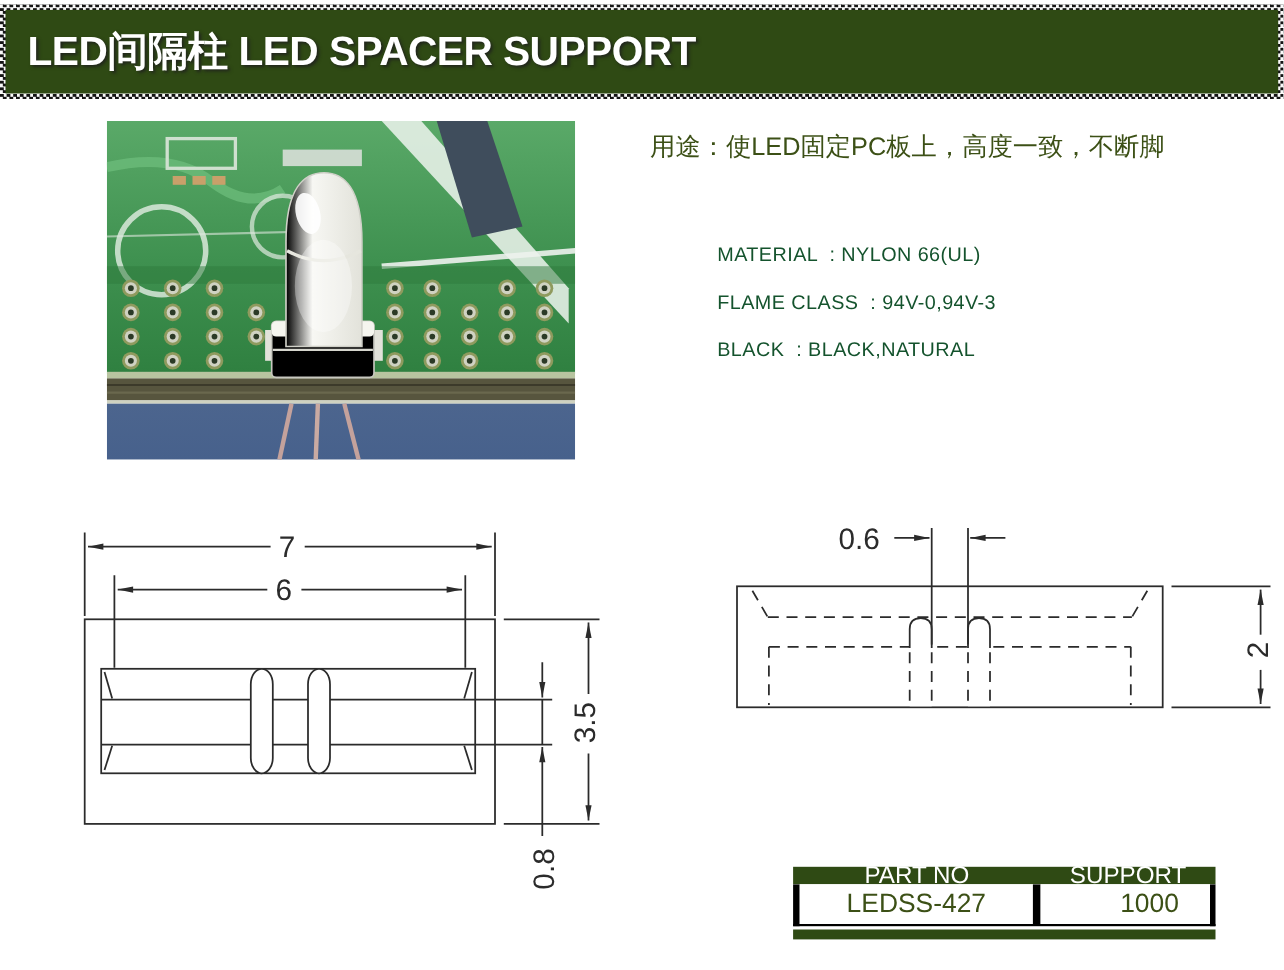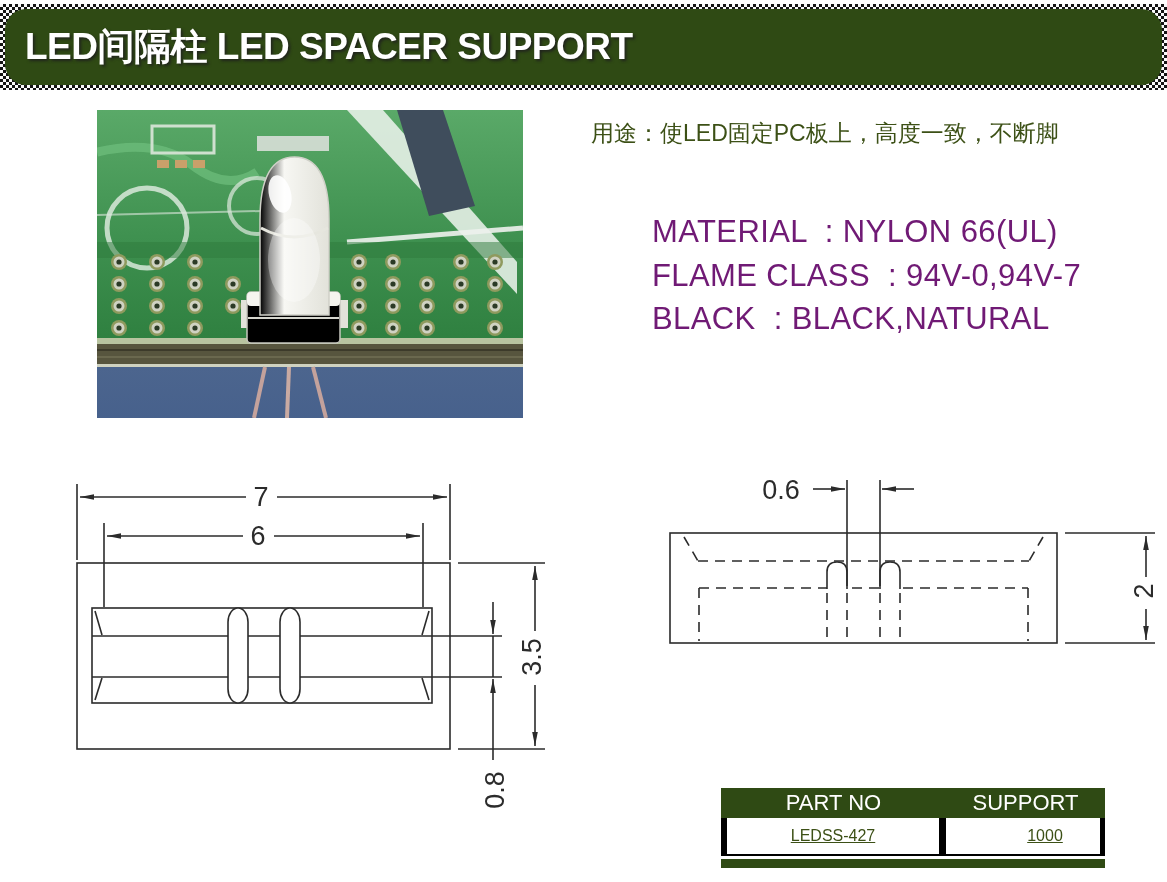--- a/index.html
+++ b/index.html
@@ -11,7 +11,7 @@
     padding:5px;
     background-image:repeating-conic-gradient(#141414 0% 25%, #fafafa 25% 50%);
     background-size:6px 6px;}
-  .hdr-bar{width:100%;height:100%;background:#2f4a14;display:flex;align-items:center;box-sizing:border-box;padding-left:20px;border-radius:21px;}
+  .hdr-bar{width:100%;height:100%;background:#2f4a14;display:flex;align-items:center;box-sizing:border-box;padding-left:20px;}
   .hdr-title{color:#ffffff;font-size:37px;font-weight:bold;letter-spacing:-0.5px;
     text-shadow:2px 2px 3px rgba(30,30,30,0.85);white-space:nowrap;}
 

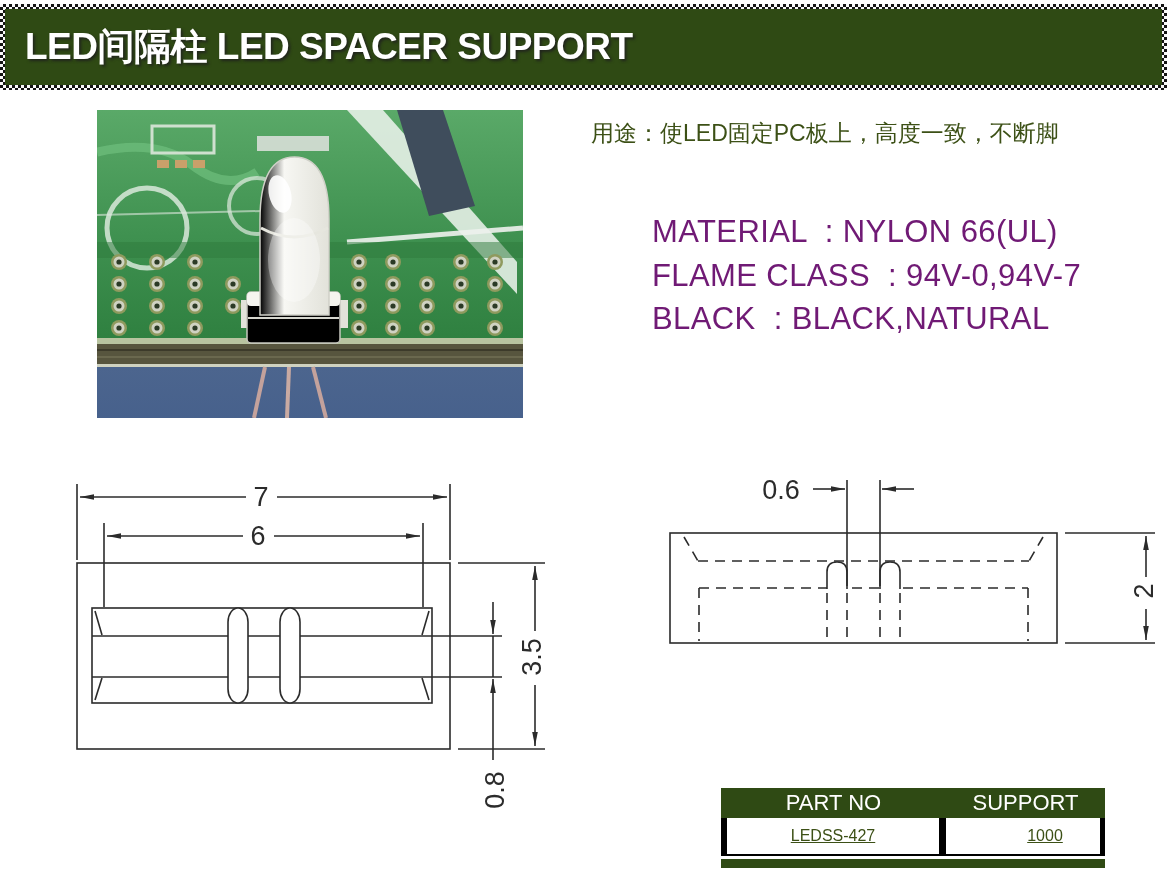--- a/index.html
+++ b/index.html
@@ -20,7 +20,7 @@
 
   
   .intro{position:absolute;left:570px;top:118px;font-size:23px;color:#3c5016;white-space:pre;margin-left:21px;}
-  .specs{position:absolute;left:652px;top:210px;color:#701a75;font-size:31px;}
+  .specs{position:absolute;left:652px;top:210px;color:#14532d;font-size:18px;}
   .spec-line{white-space:pre;line-height:43.5px;letter-spacing:0.4px;}
 
   

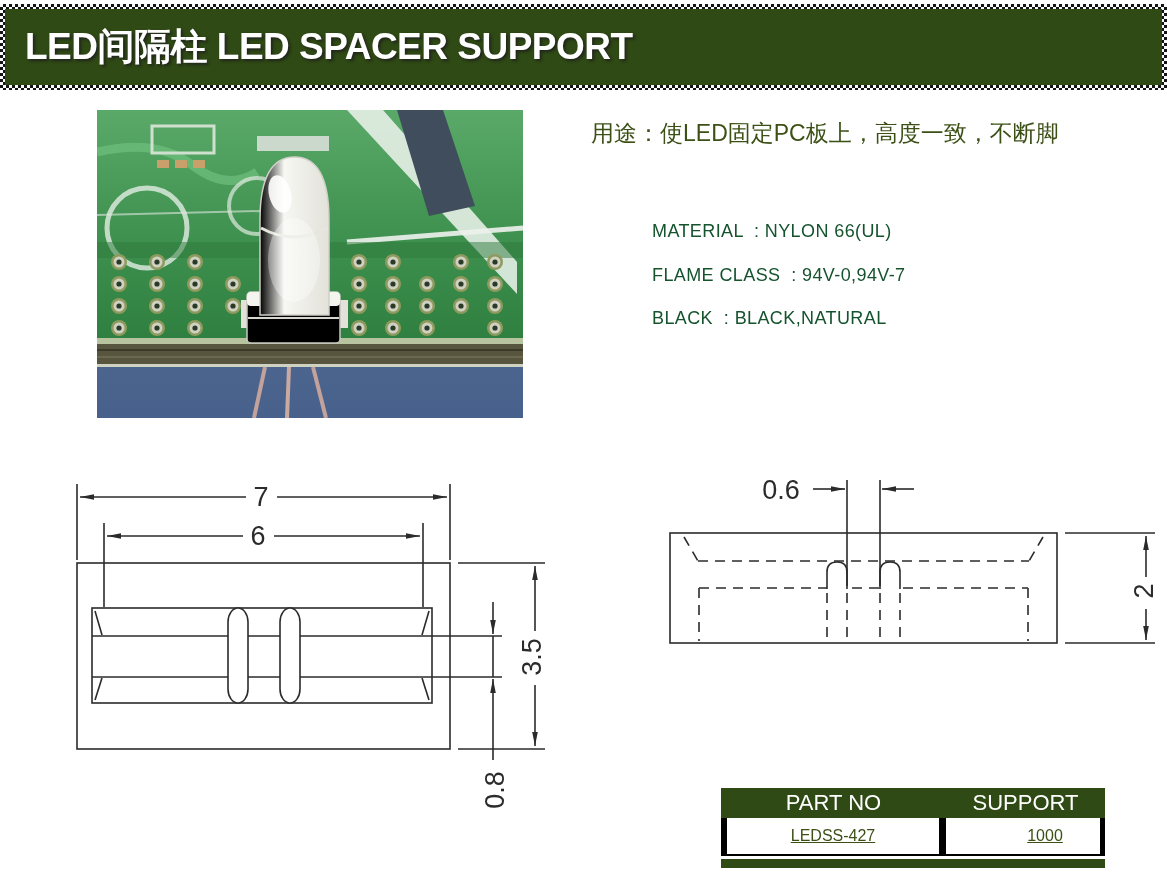--- a/index.html
+++ b/index.html
@@ -149,7 +149,7 @@
 
   <div class="specs">
     <div class="spec-line">MATERIAL  : NYLON 66(UL)</div>
-    <div class="spec-line">FLAME CLASS  : 94V-0,94V-7</div>
+    <div class="spec-line">FLAME CLASS  : 94V-0,94V-3</div>
     <div class="spec-line">BLACK  : BLACK,NATURAL</div>
   </div>
 

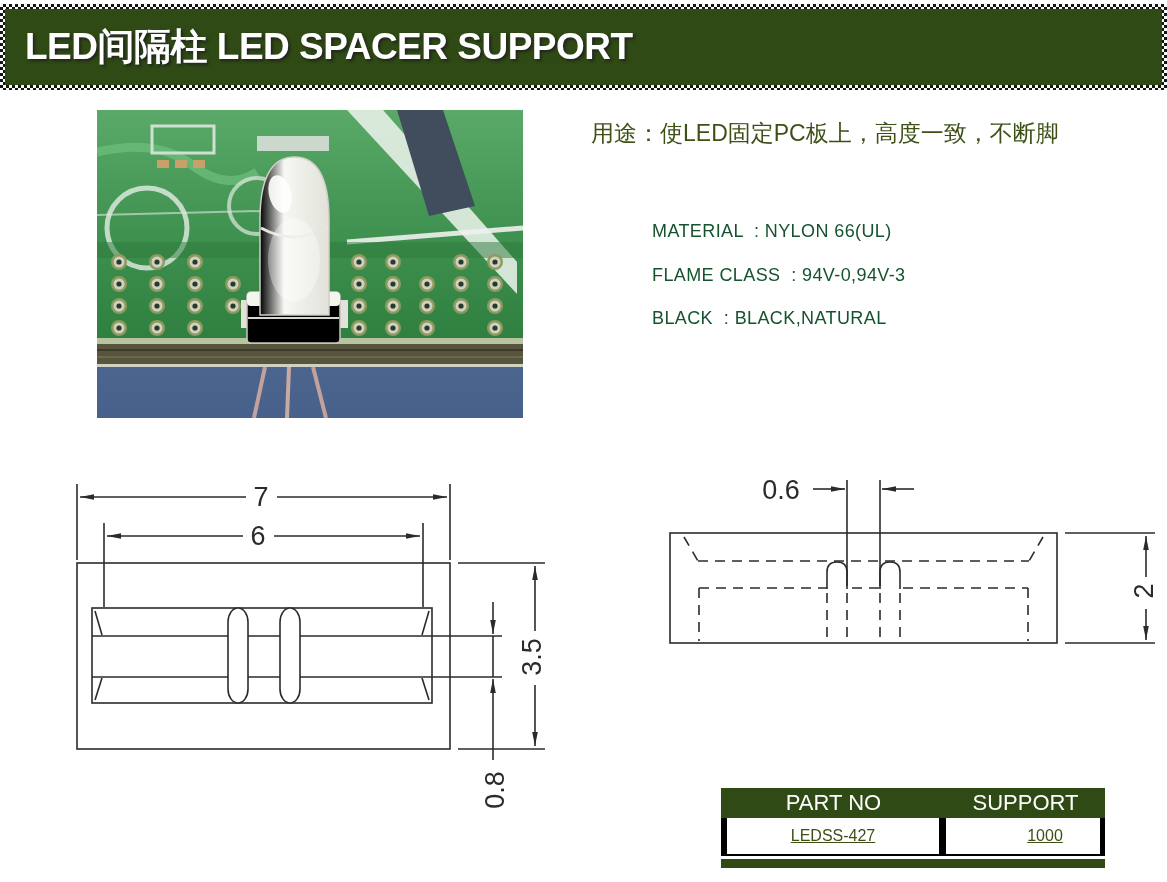--- a/index.html
+++ b/index.html
@@ -29,7 +29,7 @@
 
   
   .spec-table{position:absolute;left:721px;top:788px;width:384px;}
-  .t-head{display:flex;background:#2f4a14;height:30px;color:#ffffff;font-size:22px;}
+  .t-head{display:flex;background:#2f4a14;height:16px;color:#ffffff;font-size:22px;}
   .t-head .cell{display:flex;align-items:center;justify-content:center;}
   .t-head .c1{width:225px;}
   .t-head .c2{flex:1;}

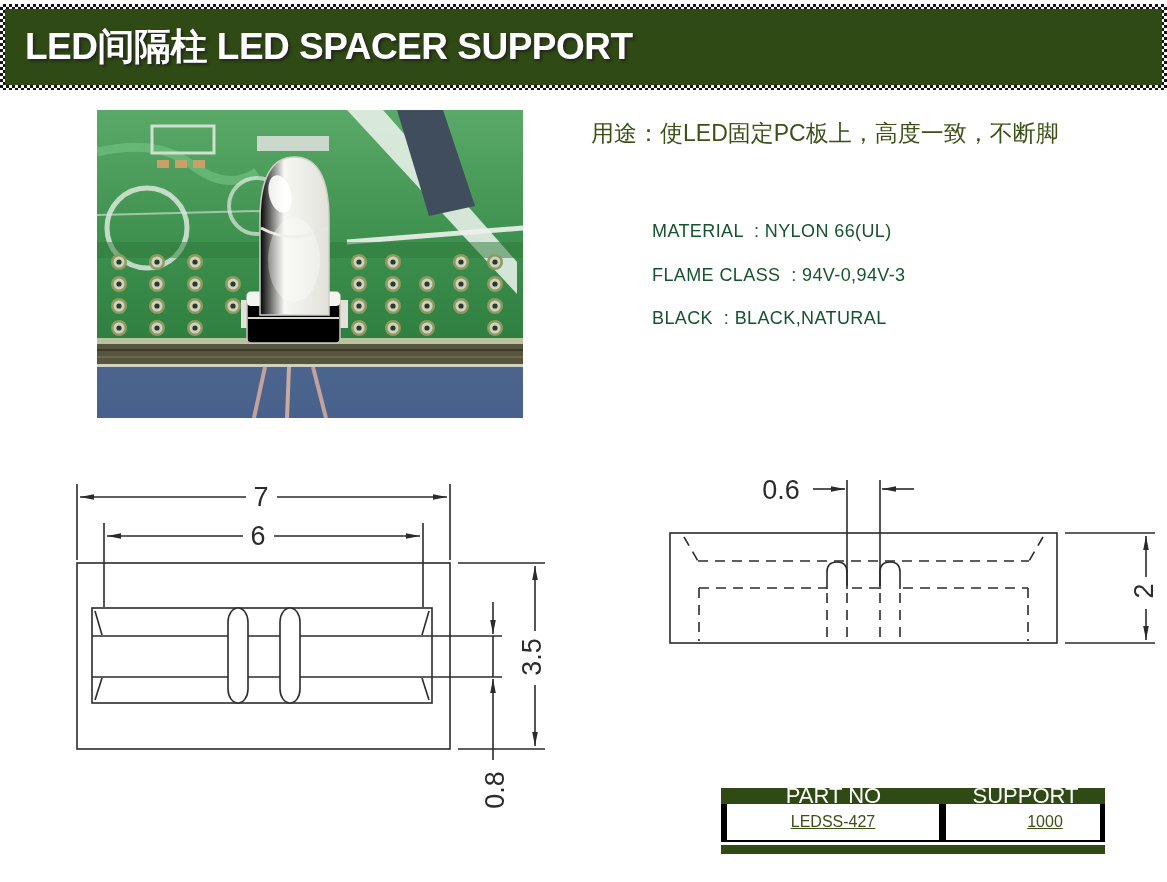--- a/index.html
+++ b/index.html
@@ -34,7 +34,7 @@
   .t-head .c1{width:225px;}
   .t-head .c2{flex:1;}
   .t-body{display:flex;height:36px;border-left:6px solid #000;border-right:5px solid #000;border-bottom:2px solid #000;background:#fff;}
-  .t-body .cell{display:flex;align-items:center;justify-content:center;color:#3c5016;font-size:16px;background:#fff;text-decoration:underline;}
+  .t-body .cell{display:flex;align-items:center;justify-content:center;color:#3c5016;font-size:24px;background:#fff;}
   .t-body .c1{width:212px;border-right:7px solid #000;}
   .t-body .c2{flex:1;padding-left:44px;}
   .t-strip{height:9px;background:#2f4a14;margin-top:3px;}

